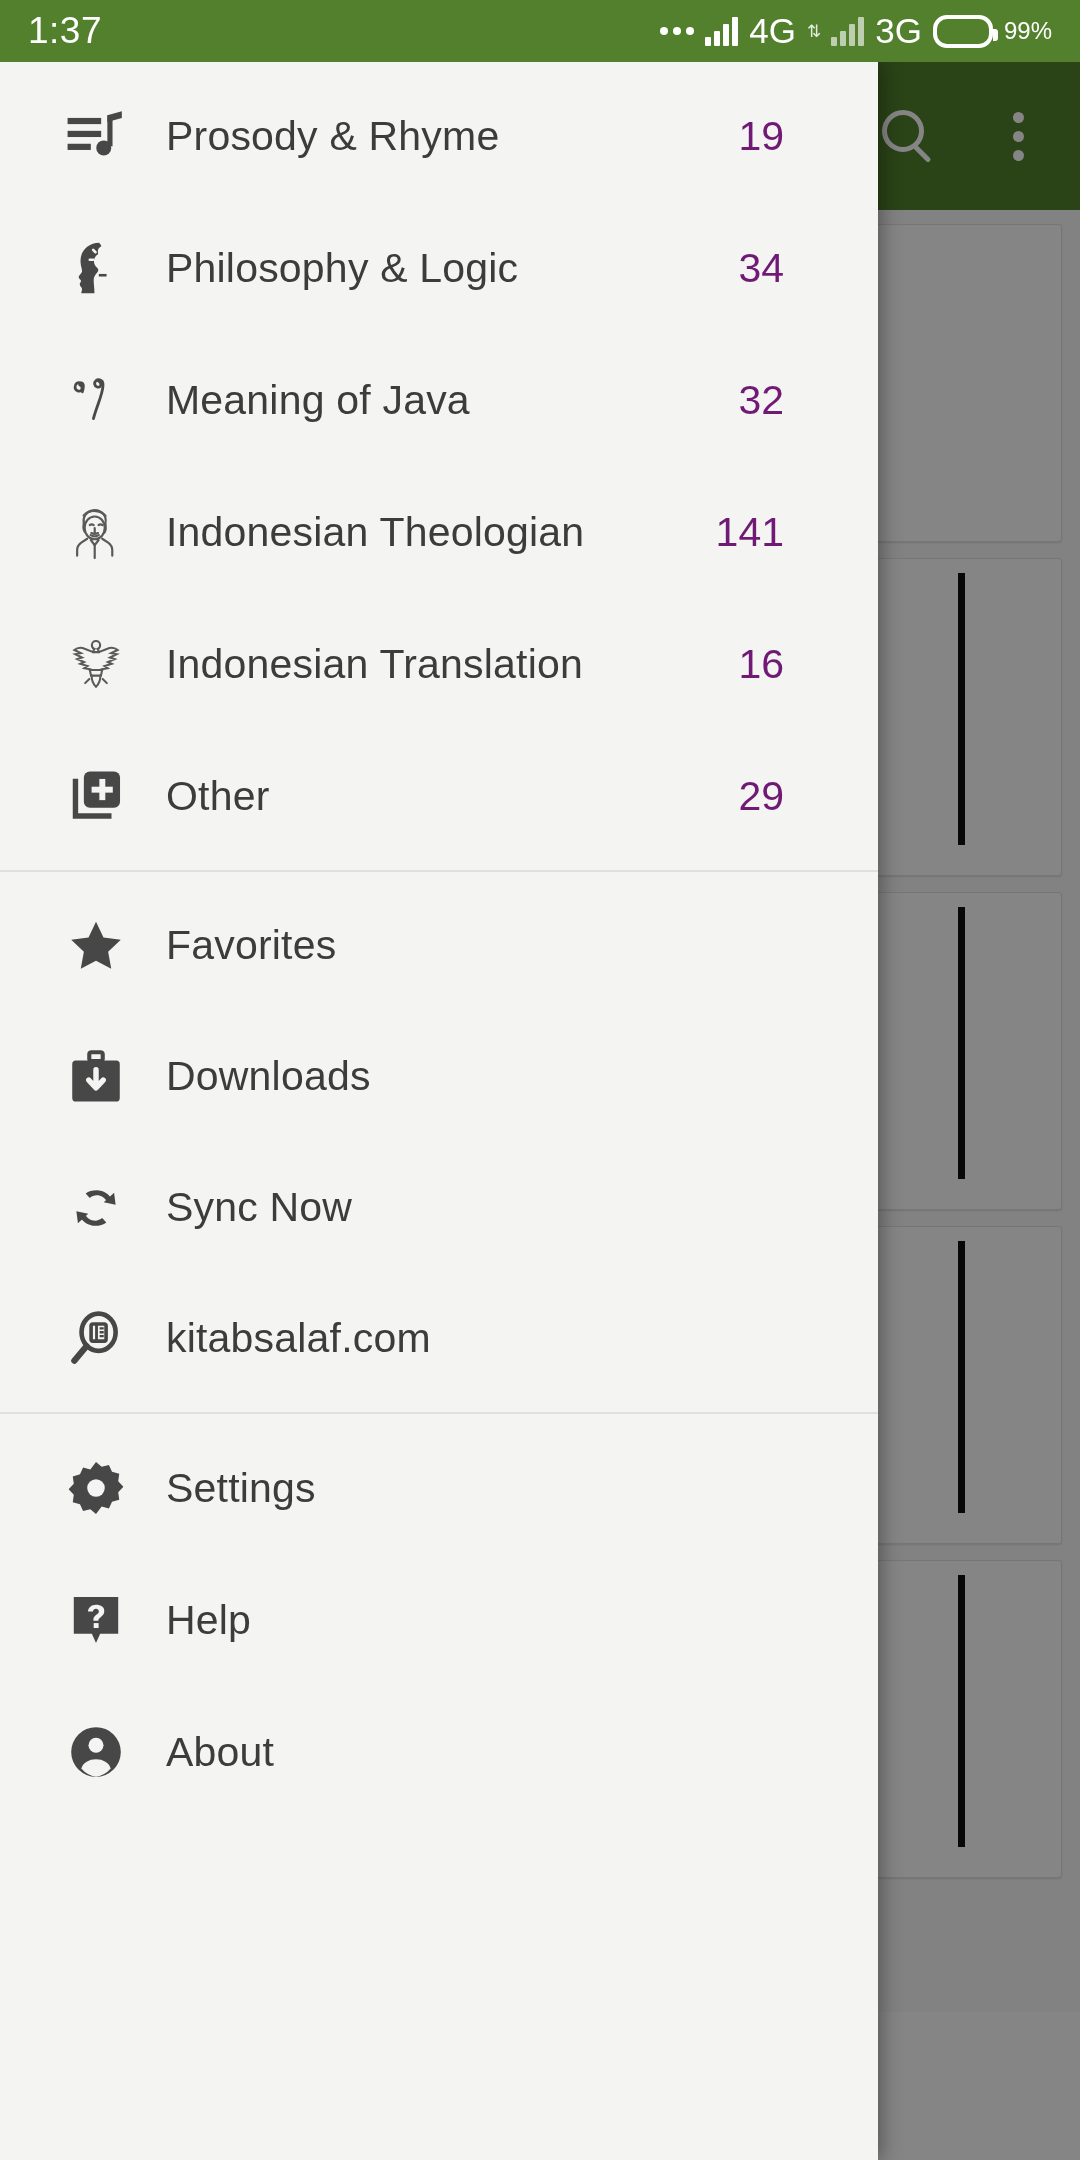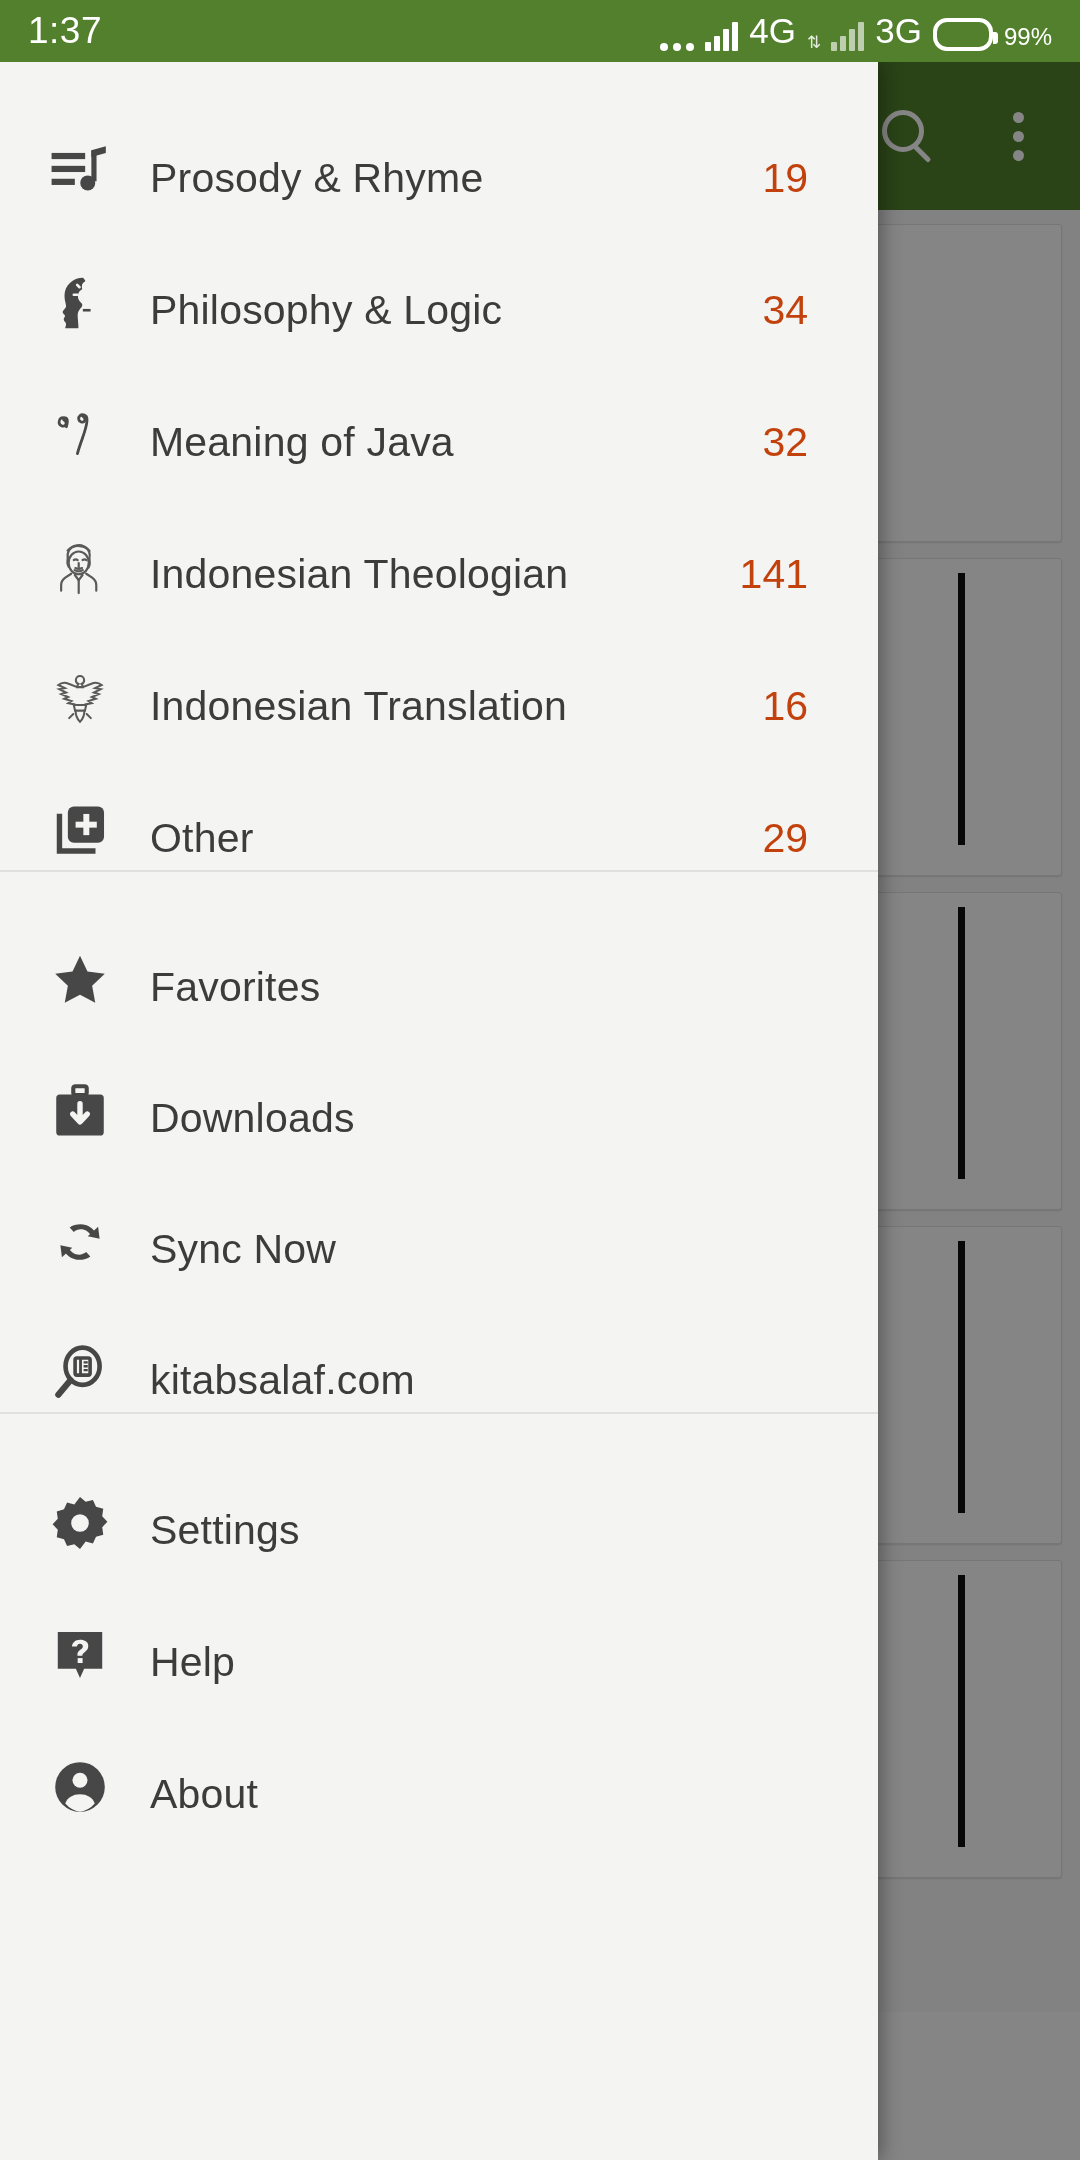--- a/index.html
+++ b/index.html
@@ -19,7 +19,7 @@
     padding: 0 28px; color: #ffffff; z-index: 60;
   }
   #clock { font-size: 37px; letter-spacing: .5px; text-align: center; }
-  #status-right { display: flex; align-items: flex-end; gap: 11px; }
+  #status-right { display: flex; align-items: center; gap: 11px; }
   .dots3 { display: flex; align-items: flex-end; gap: 5px; }
   .dots3 i { width: 8px; height: 8px; border-radius: 50%; background: #fff; display: block; }
   .bars { display: flex; align-items: flex-end; gap: 3px; height: 30px; }

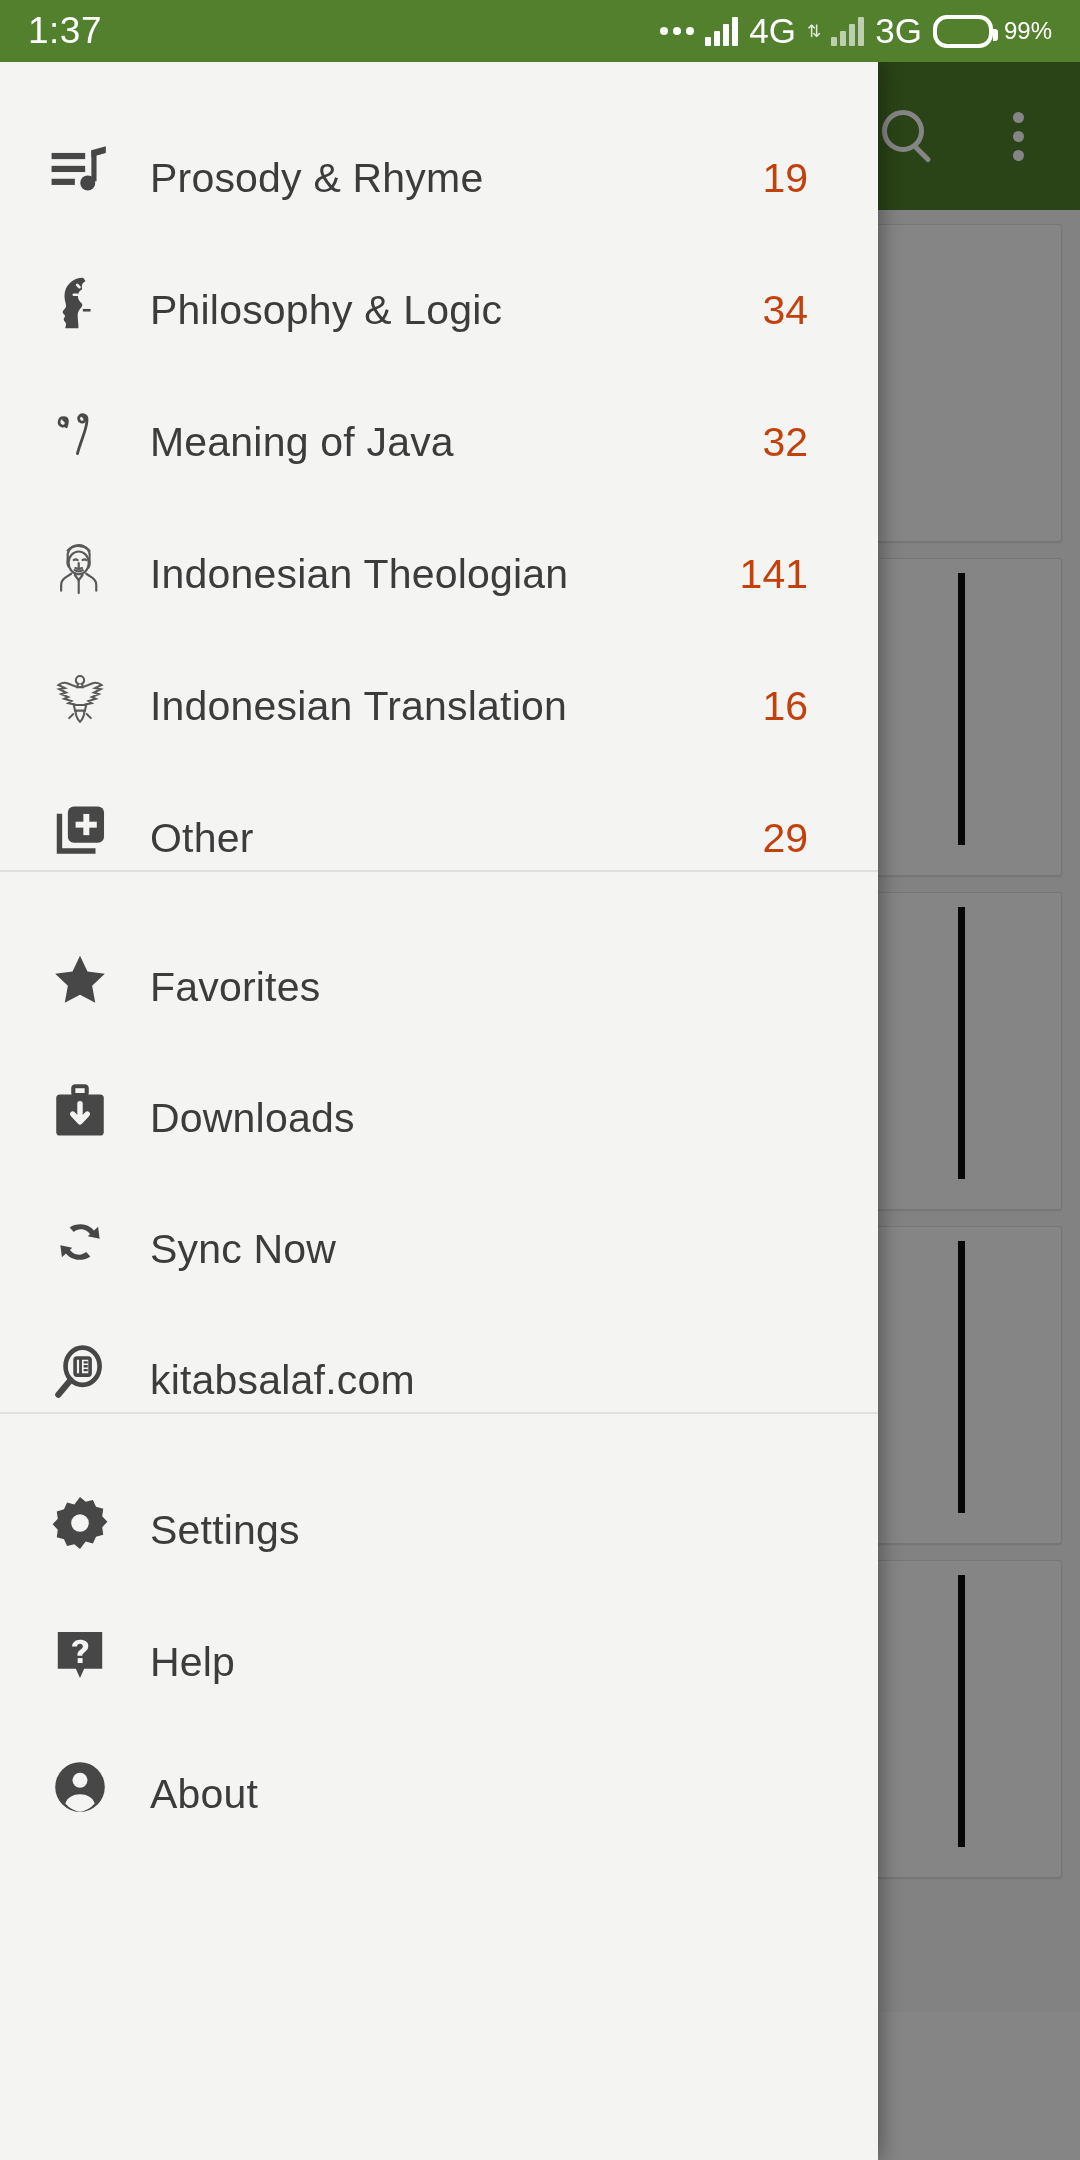--- a/index.html
+++ b/index.html
@@ -103,7 +103,7 @@
   .drawer-section { padding: 8px 0; }
   .divider { height: 2px; background: #e0e0e0; }
   .row {
-    display:flex; align-items:flex-end; height: 132px; padding: 0 0 0 32px; cursor:pointer;
+    display:flex; align-items:center; height: 132px; padding: 0 0 0 48px; cursor:pointer;
   }
   .row .ic { width: 96px; min-width:96px; display:flex; align-items:center; justify-content:center; }
   .row .lbl { flex: 1; font-size: 41px; color: #3c3c3c; margin-left: 22px; letter-spacing:.2px; }

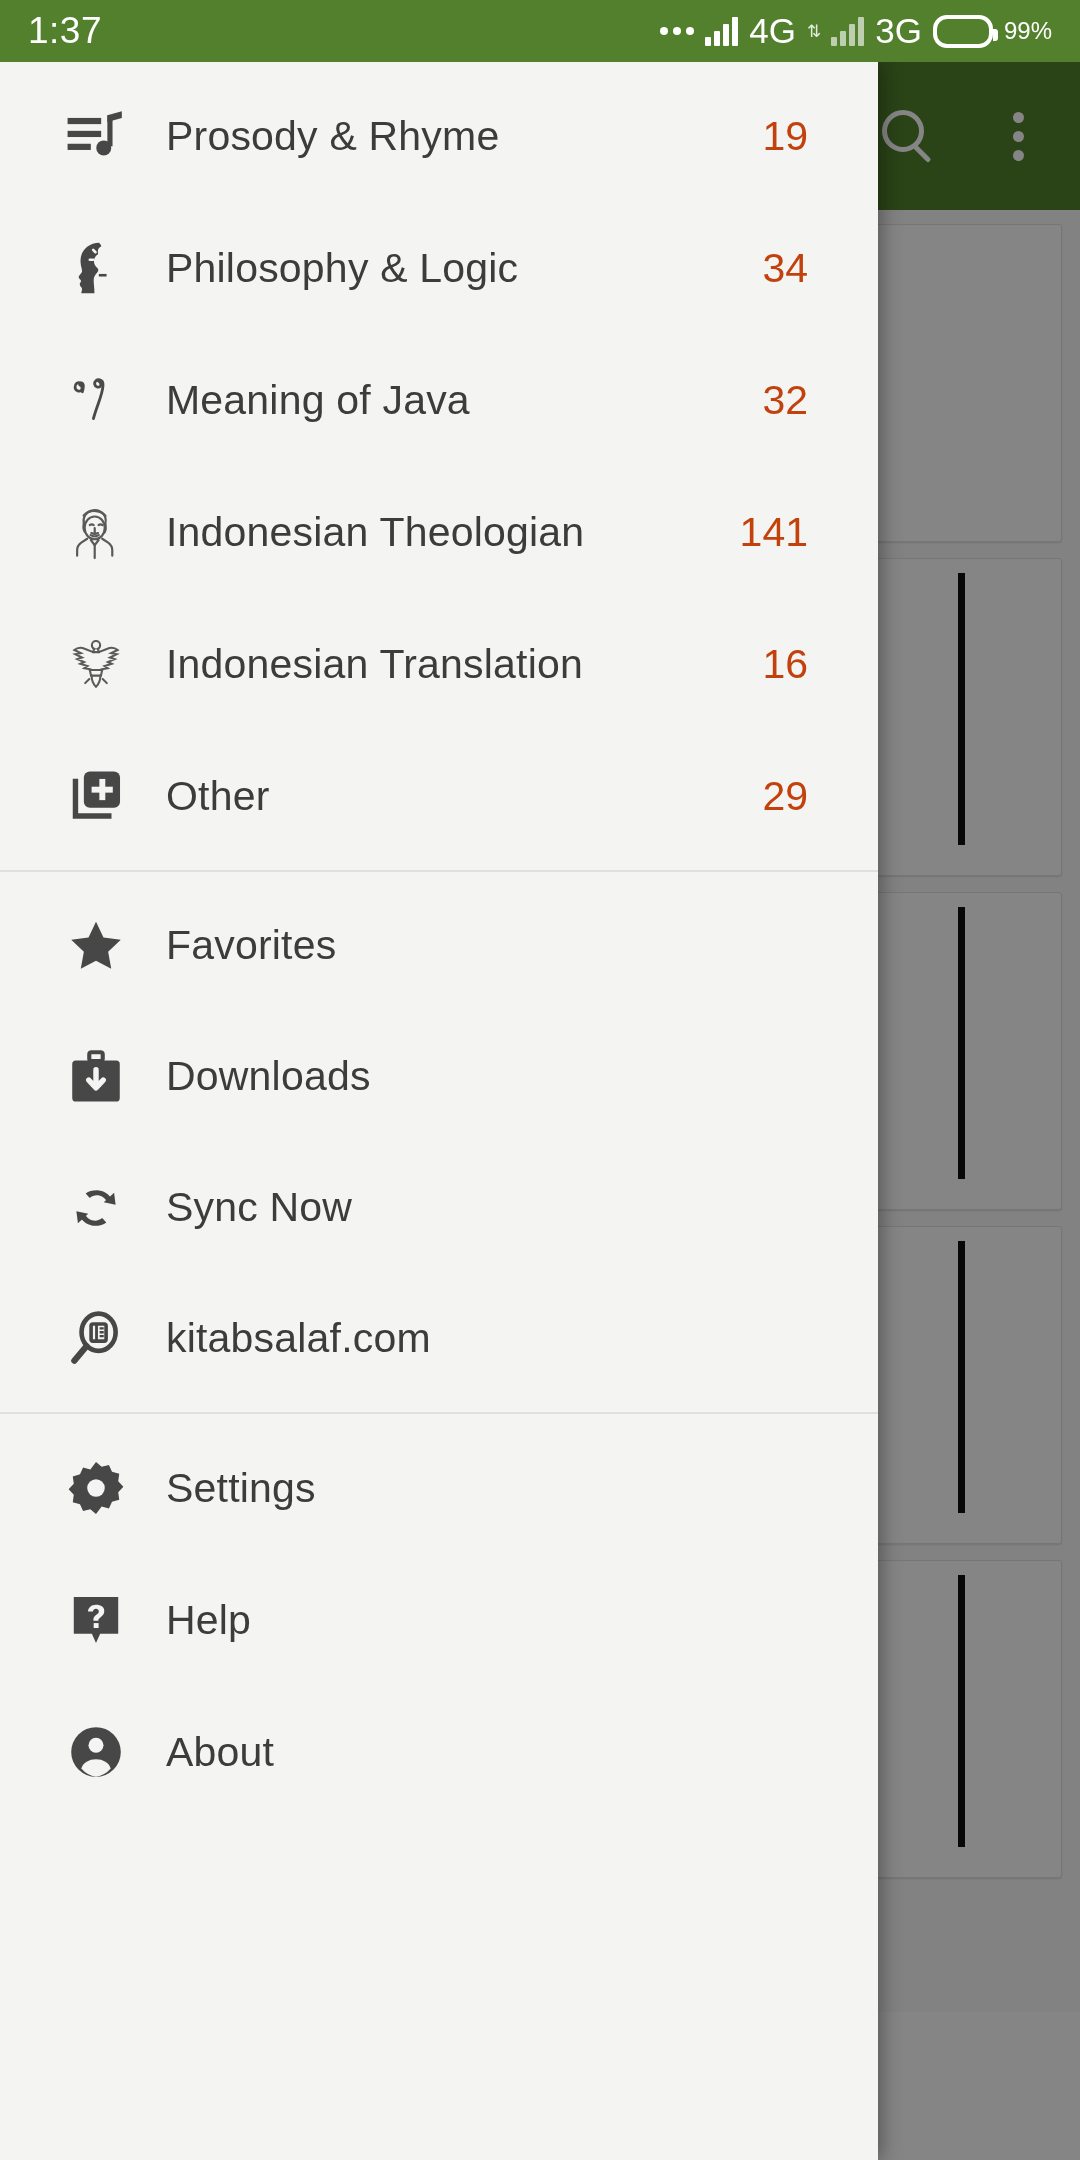--- a/index.html
+++ b/index.html
@@ -107,7 +107,7 @@
   }
   .row .ic { width: 96px; min-width:96px; display:flex; align-items:center; justify-content:center; }
   .row .lbl { flex: 1; font-size: 41px; color: #3c3c3c; margin-left: 22px; letter-spacing:.2px; }
-  .row .cnt { font-size: 41px; color: #c2410c; margin-right: 70px; }
+  .row .cnt { font-size: 41px; color: #701a75; margin-right: 94px; }
   svg { display:block; }
 
   .sec2 .row { height: 131px; }

